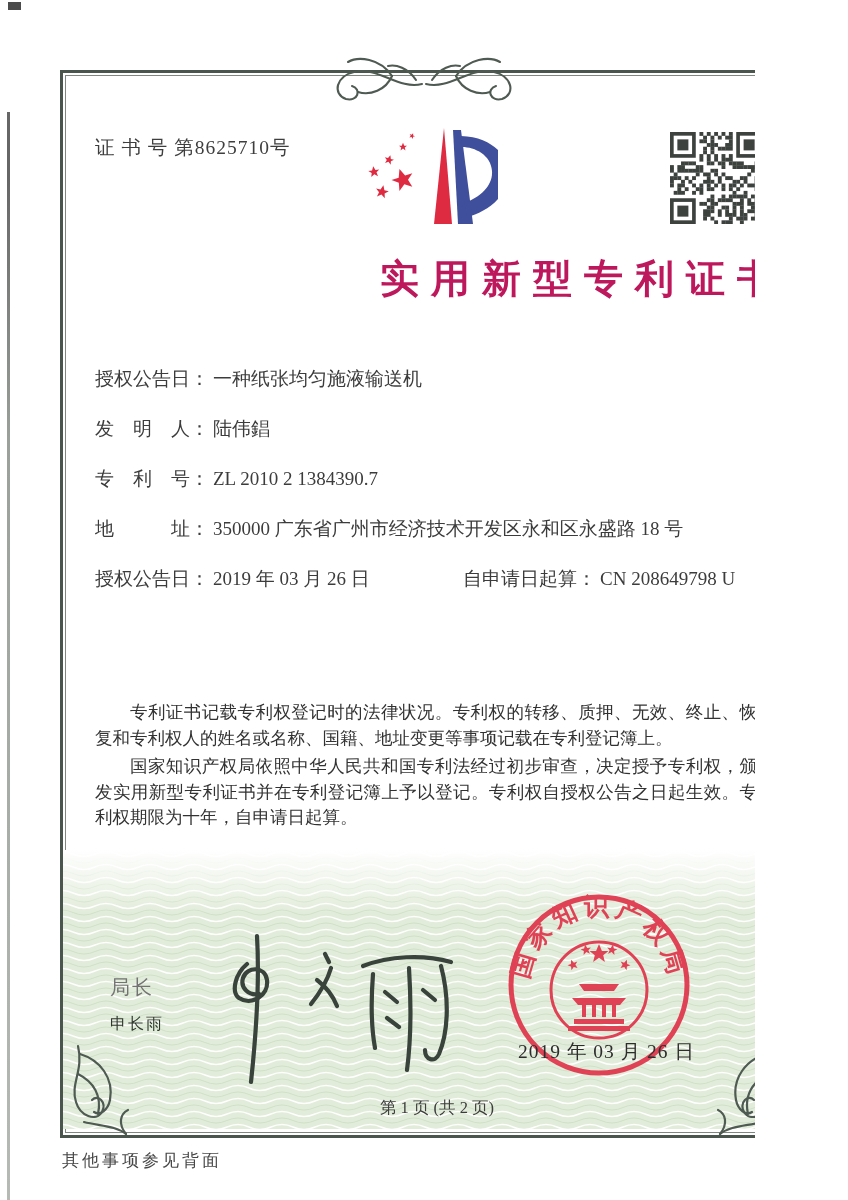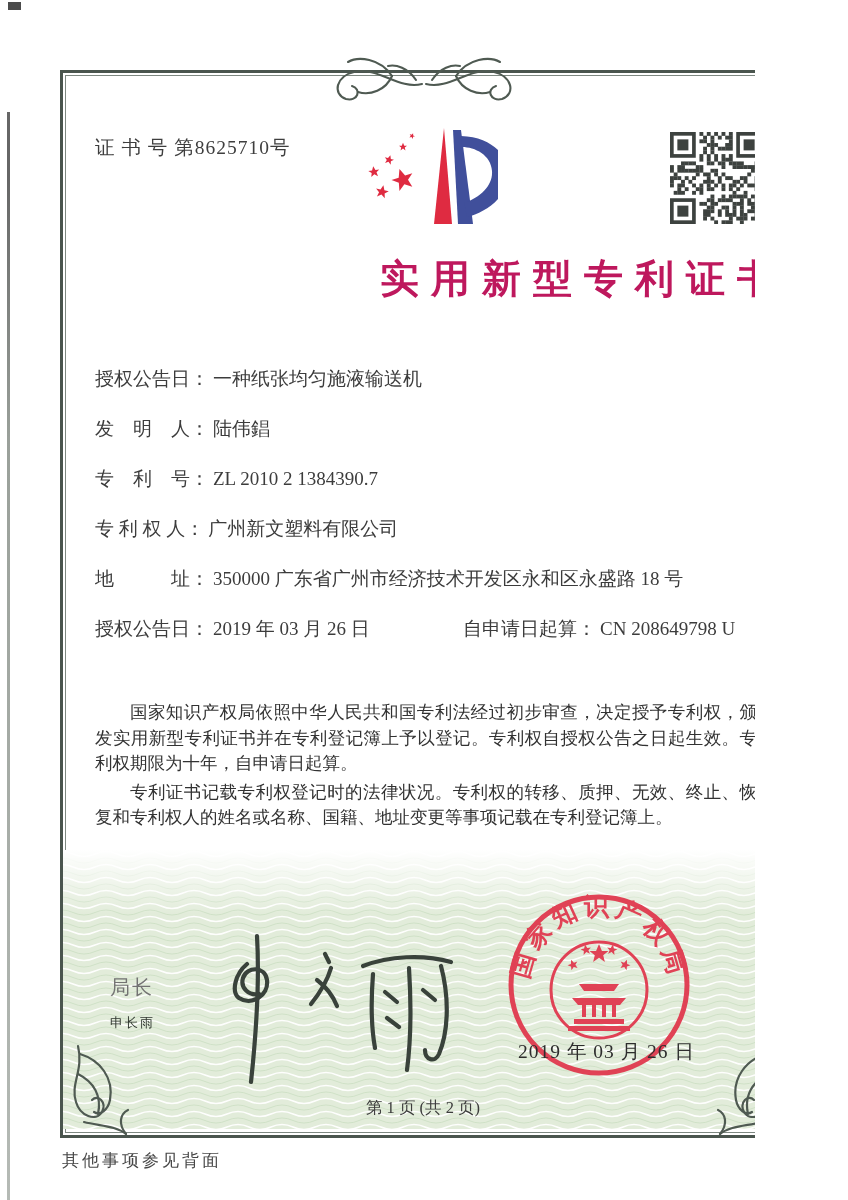--- a/index.html
+++ b/index.html
@@ -391,9 +391,6 @@
       <span class="lab">专　利　号：</span><span>ZL 2010 2 1384390.7</span>
     </div>
     <div class="frow">
-      <span class="lab">专 利 权 人：</span><span>广州新文塑料有限公司</span>
-    </div>
-    <div class="frow">
       <span class="lab">地　　　址：</span><span>350000 广东省广州市经济技术开发区永和区永盛路 18 号</span>
     </div>
     <div class="frow">

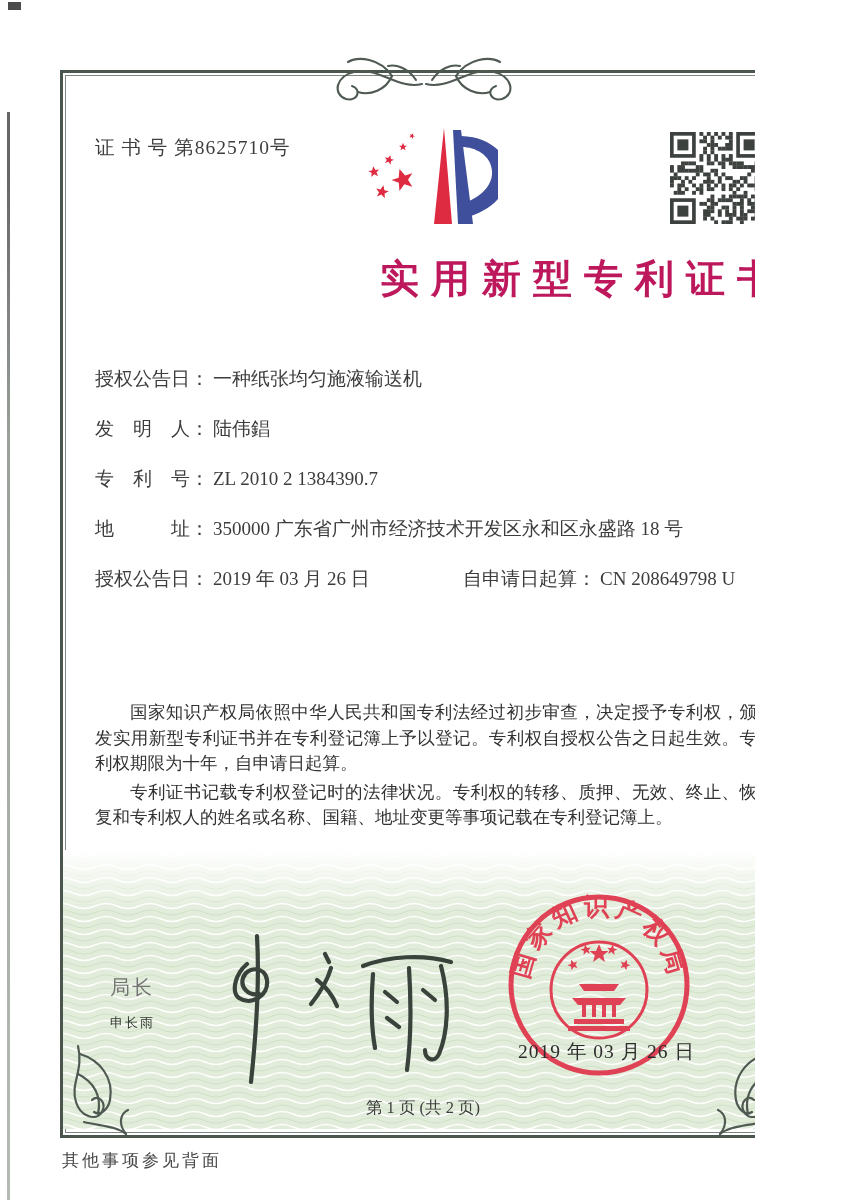--- a/index.html
+++ b/index.html
@@ -402,8 +402,8 @@
   </div>
 
   <div class="paras">
+    <p>专利证书记载专利权登记时的法律状况。专利权的转移、质押、无效、终止、恢复和专利权人的姓名或名称、国籍、地址变更等事项记载在专利登记簿上。</p>
     <p>国家知识产权局依照中华人民共和国专利法经过初步审查，决定授予专利权，颁发实用新型专利证书并在专利登记簿上予以登记。专利权自授权公告之日起生效。专利权期限为十年，自申请日起算。</p>
-    <p>专利证书记载专利权登记时的法律状况。专利权的转移、质押、无效、终止、恢复和专利权人的姓名或名称、国籍、地址变更等事项记载在专利登记簿上。</p>
   </div>
 
   <div class="director">局长</div>

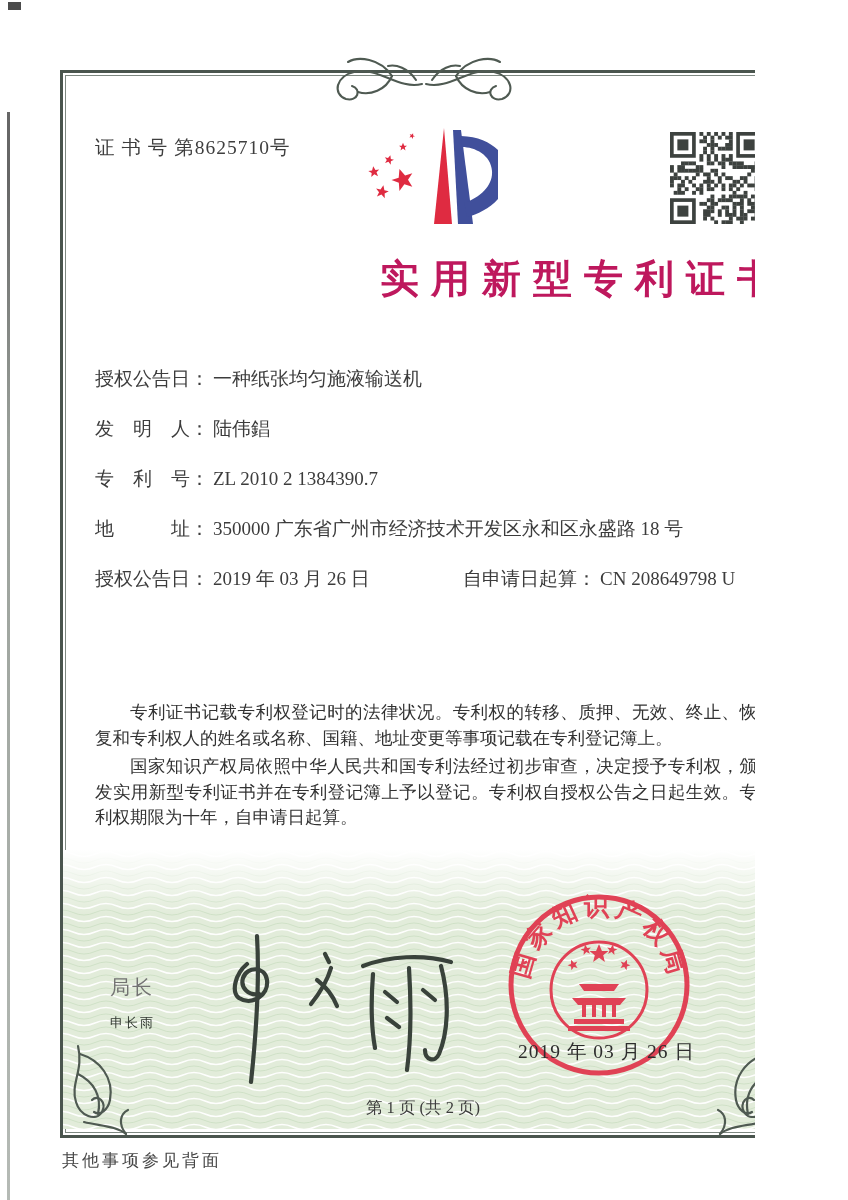--- a/index.html
+++ b/index.html
@@ -36,7 +36,7 @@
          text-align:justify;color:#323232;z-index:4;}
   .paras p{margin:0 0 3px 0;text-indent:2em;}
   .director{position:absolute;left:110px;top:974px;font-size:20px;color:#737373;z-index:4;letter-spacing:2px;}
-  .director-name{position:absolute;left:110px;top:1014px;font-size:13px;color:#2f362f;z-index:4;letter-spacing:2px;}
+  .director-name{position:absolute;left:110px;top:1014px;font-size:16px;color:#2f362f;z-index:4;letter-spacing:2px;}
   .autograph{position:absolute;left:213px;top:930px;width:252px;height:164px;z-index:6;}
   .seal{position:absolute;left:506px;top:892px;width:186px;height:186px;z-index:5;opacity:.92;}
   .seal-date{position:absolute;left:518px;top:1038px;font-size:19.5px;color:#2d2d2d;letter-spacing:1px;z-index:7;}

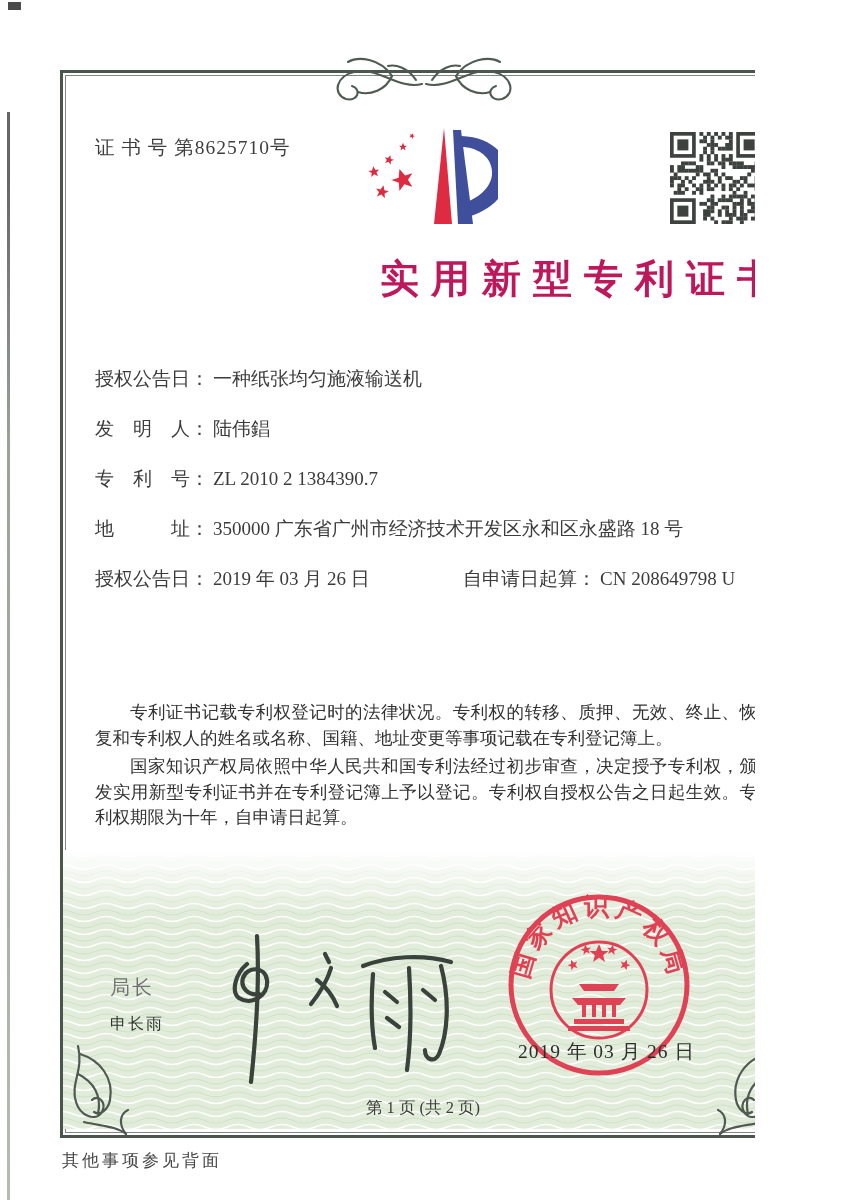--- a/index.html
+++ b/index.html
@@ -40,7 +40,7 @@
   .autograph{position:absolute;left:213px;top:930px;width:252px;height:164px;z-index:6;}
   .seal{position:absolute;left:506px;top:892px;width:186px;height:186px;z-index:5;opacity:.92;}
   .seal-date{position:absolute;left:518px;top:1038px;font-size:19.5px;color:#2d2d2d;letter-spacing:1px;z-index:7;}
-  .pageno{position:absolute;left:62px;top:1097px;width:722px;text-align:center;
+  .pageno{position:absolute;left:76px;top:1097px;width:722px;text-align:center;
           font-size:16.5px;color:#3d3d3d;z-index:4;}
   .backnote{position:absolute;left:62px;top:1149px;width:722px;text-align:left;
             font-size:17px;color:#474747;letter-spacing:3px;z-index:4;}

